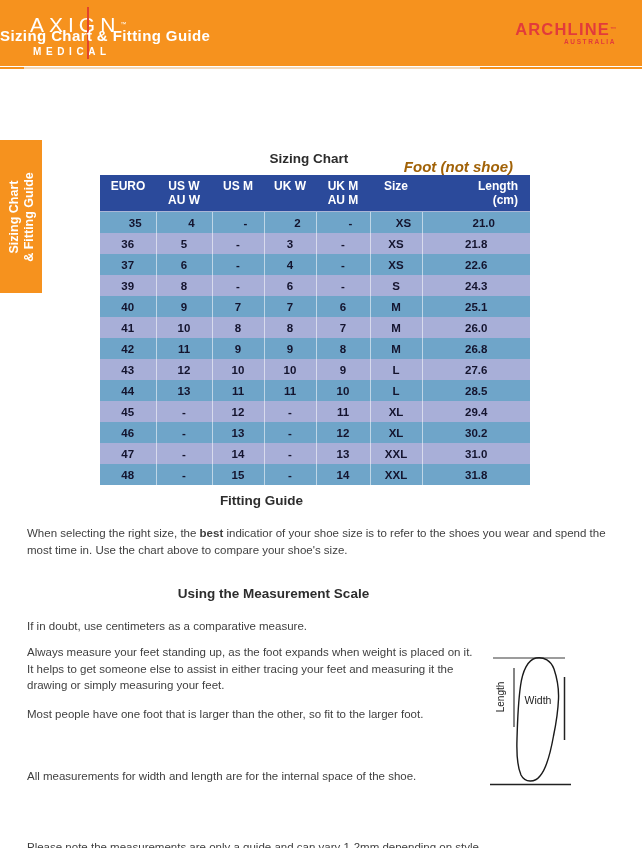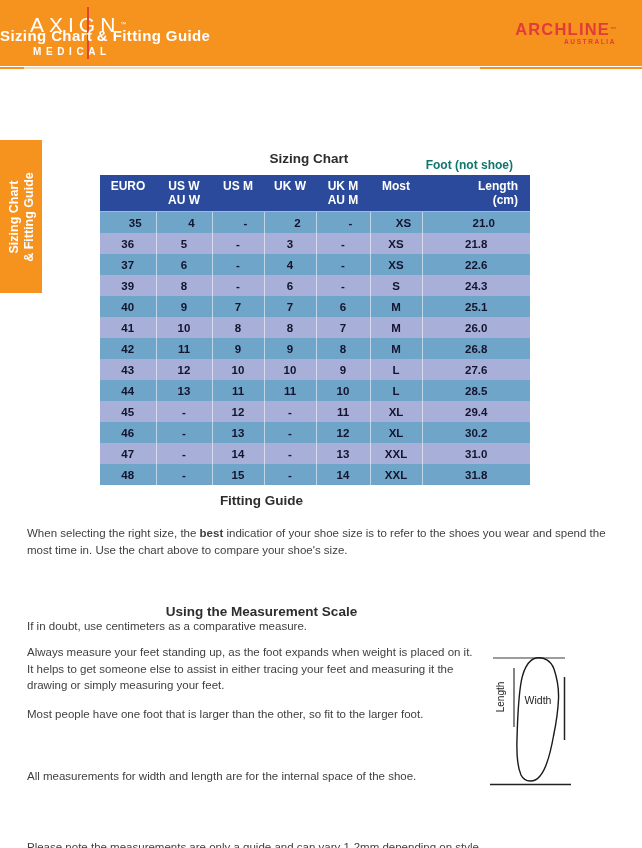--- a/index.html
+++ b/index.html
@@ -30,7 +30,7 @@
   
   .chart-title{position:absolute;left:100px;top:151px;width:418px;text-align:center;
     font-size:13.5px;font-weight:bold;color:#2d2d2d;}
-  .foot-note{position:absolute;top:158px;right:129px;font-size:12px;font-weight:bold;color:#0f766e;}
+  .foot-note{position:absolute;top:158px;right:129px;font-size:15px;font-weight:bold;color:#a16207;font-style:italic;}
   table.size-table{position:absolute;left:100px;top:175px;width:418px;border-collapse:collapse;
     table-layout:fixed;font-size:11.5px;}
   .size-table th{background:#2B4A9B;color:#ffffff;font-size:12px;font-weight:bold;

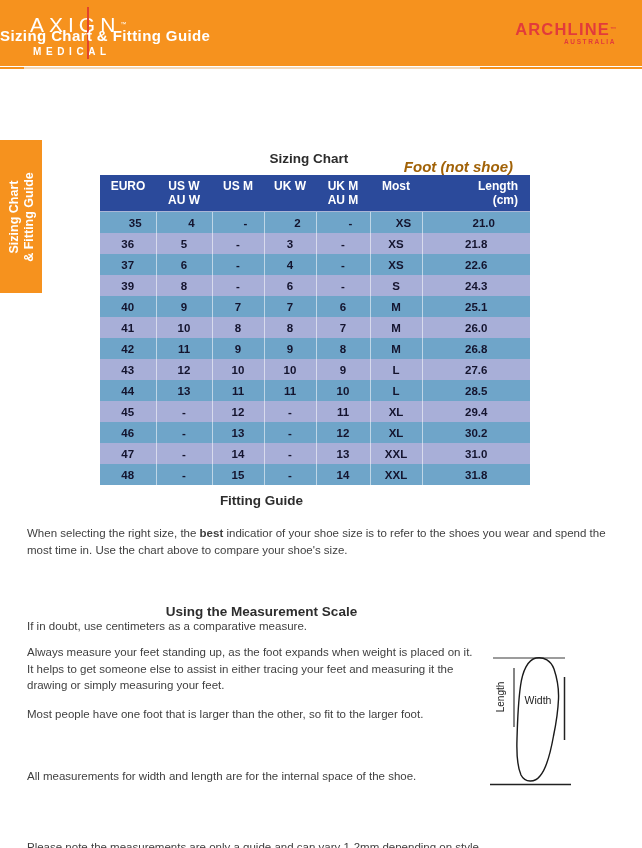--- a/index.html
+++ b/index.html
@@ -101,7 +101,7 @@
           <th>US M</th>
           <th>UK W</th>
           <th>UK M<br>AU M</th>
-          <th>Most</th>
+          <th>Size</th>
           <th>Length<br>(cm)</th>
         </tr>
       </thead>

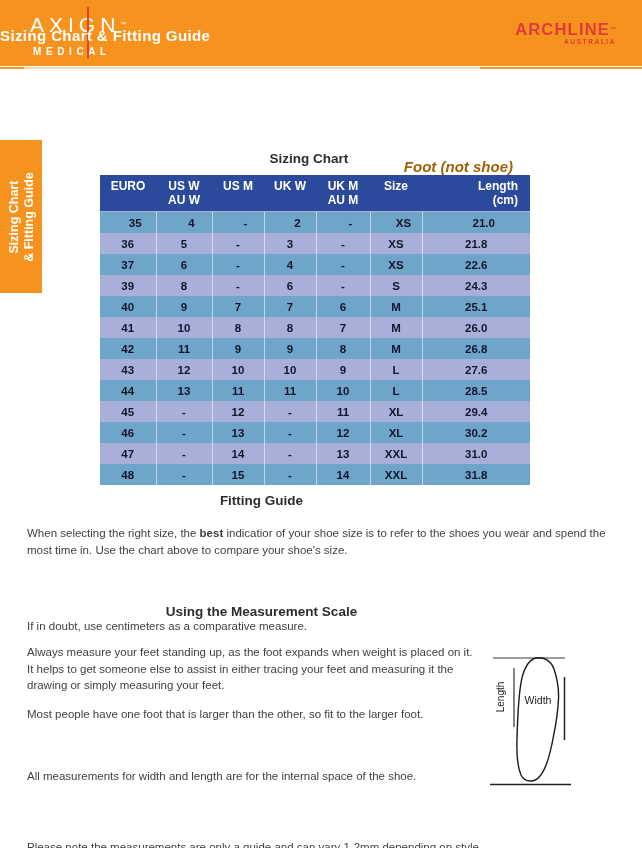--- a/index.html
+++ b/index.html
@@ -55,7 +55,7 @@
   #fg-title{top:493px;}
   #fg-p1{top:520px;width:598px;}
   #fg-p2{top:561px;width:598px;}
-  #ms-title{top:604px;}
+  #ms-title{top:586px;margin-left:12px;}
   #ms-p1{top:613px;width:598px;}
   #ms-p2{top:639px;width:452px;}
   #ms-p3{top:701px;width:480px;}

